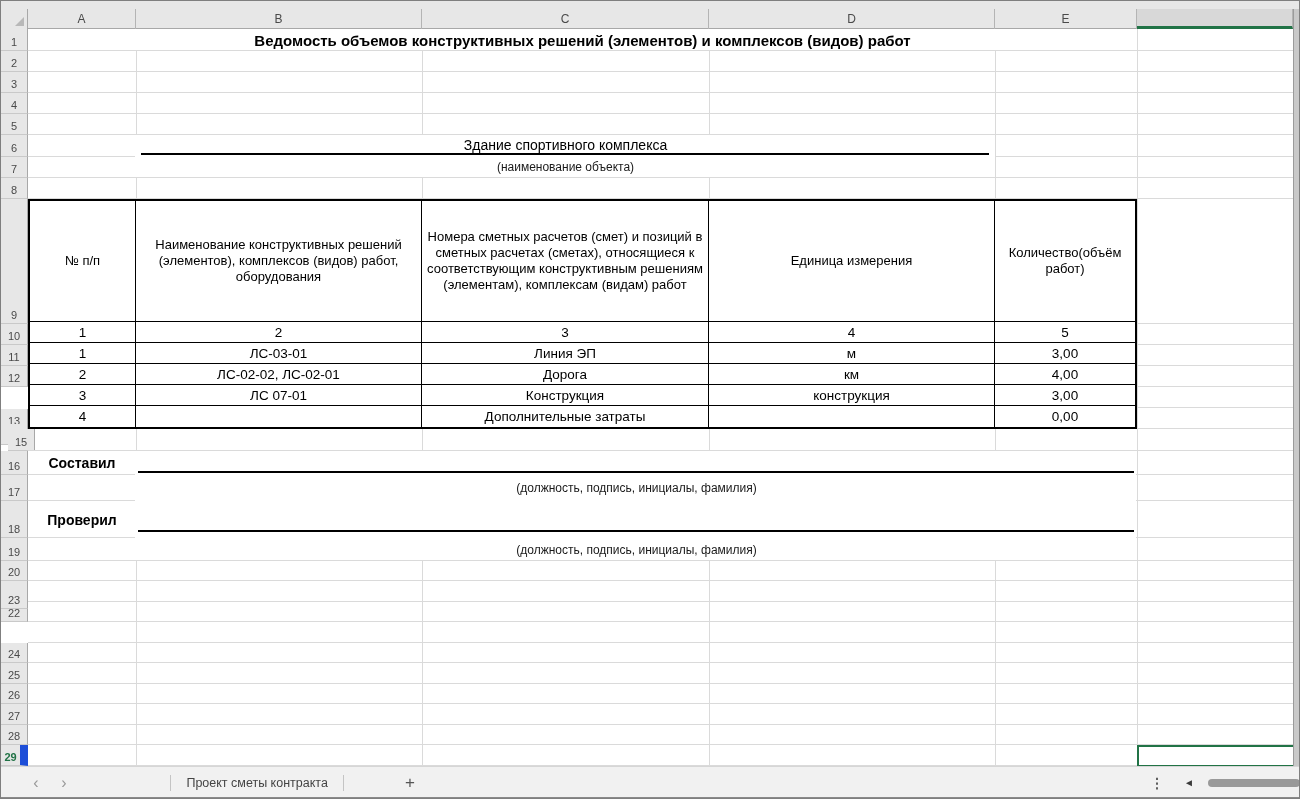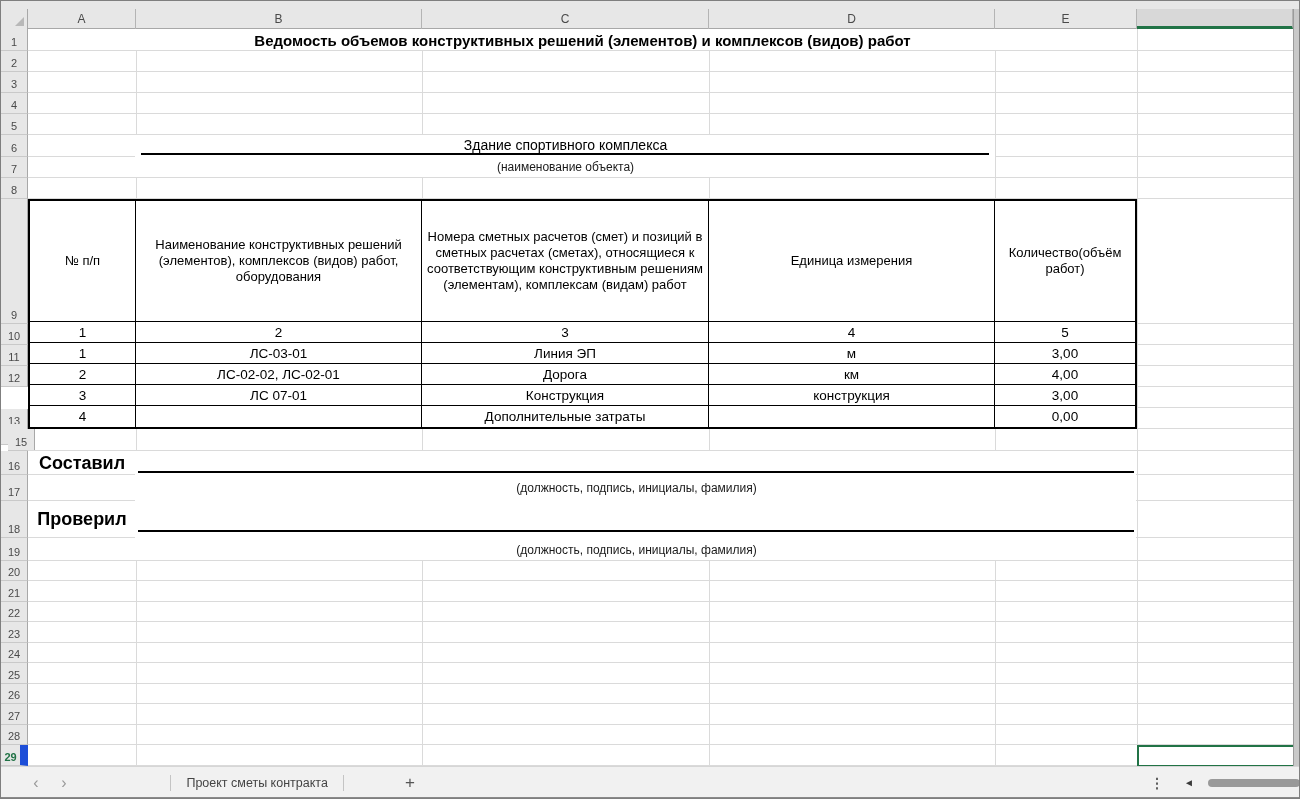--- a/index.html
+++ b/index.html
@@ -49,7 +49,7 @@
   .tn{font-size:13.5px;color:#000;}
   .td{font-size:13.5px;color:#000;}
 
-  .sig-label{position:absolute;left:27px;width:108px;display:flex;align-items:center;justify-content:center;font-weight:bold;font-size:18px;color:#000;}
+  .sig-label{position:absolute;left:27px;width:108px;display:flex;align-items:center;justify-content:center;font-weight:bold;font-size:14px;color:#000;}
 
   
   .sel-cell{position:absolute;left:1136px;top:744px;width:158px;height:22px;border:2px solid #217346;}

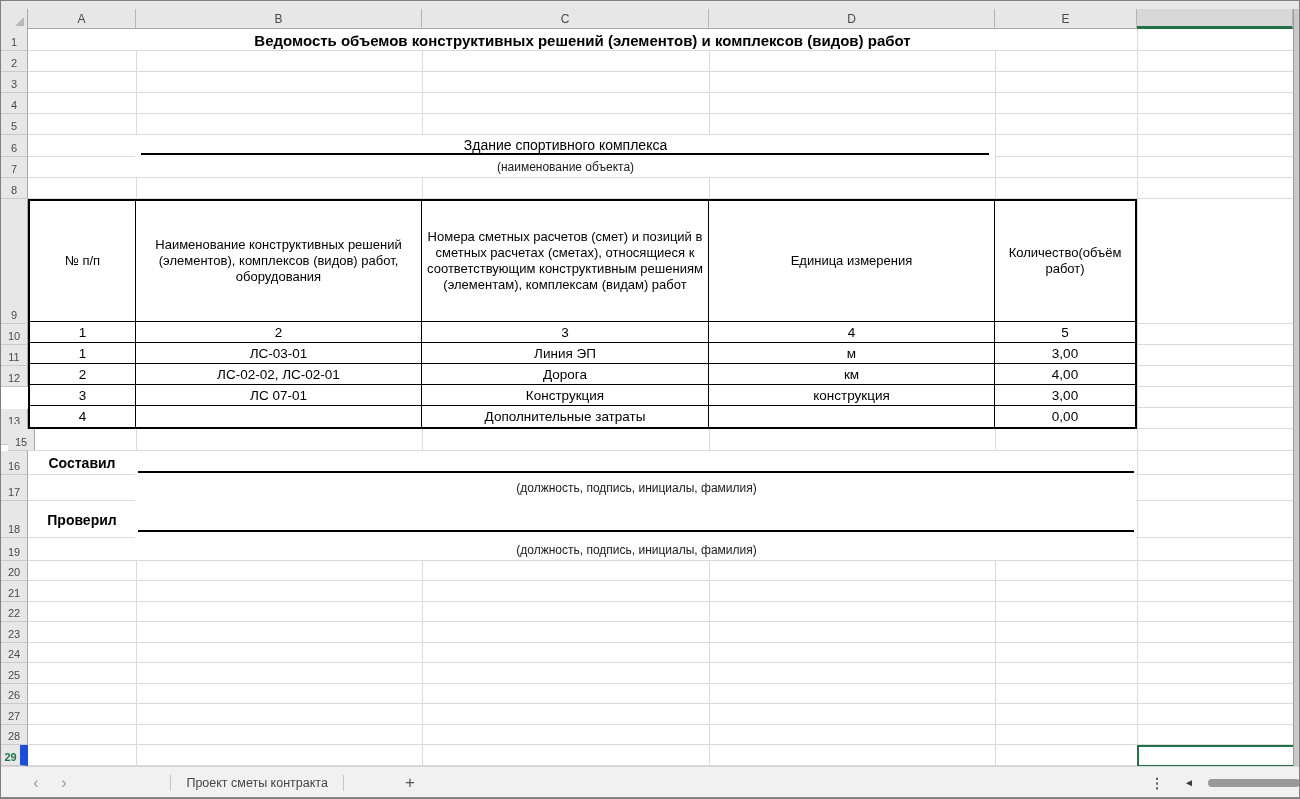--- a/index.html
+++ b/index.html
@@ -110,7 +110,7 @@
       <div class="rowhdr" style="top: 560px; height: 20px;">20</div>
       <div class="rowhdr" style="top: 580px; height: 21px; text-align: center;">21</div>
       <div class="rowhdr" style="top: 601px; height: 20px;">22</div>
-      <div class="rowhdr" style="top: 621px; height: 21px;">23</div>
+      <div class="rowhdr" style="top: 587px; height: 21px;">23</div>
       <div class="rowhdr" style="top: 642px; height: 20px;">24</div>
       <div class="rowhdr" style="top: 662px; height: 21px;">25</div>
       <div class="rowhdr" style="top: 683px; height: 20px;">26</div>

